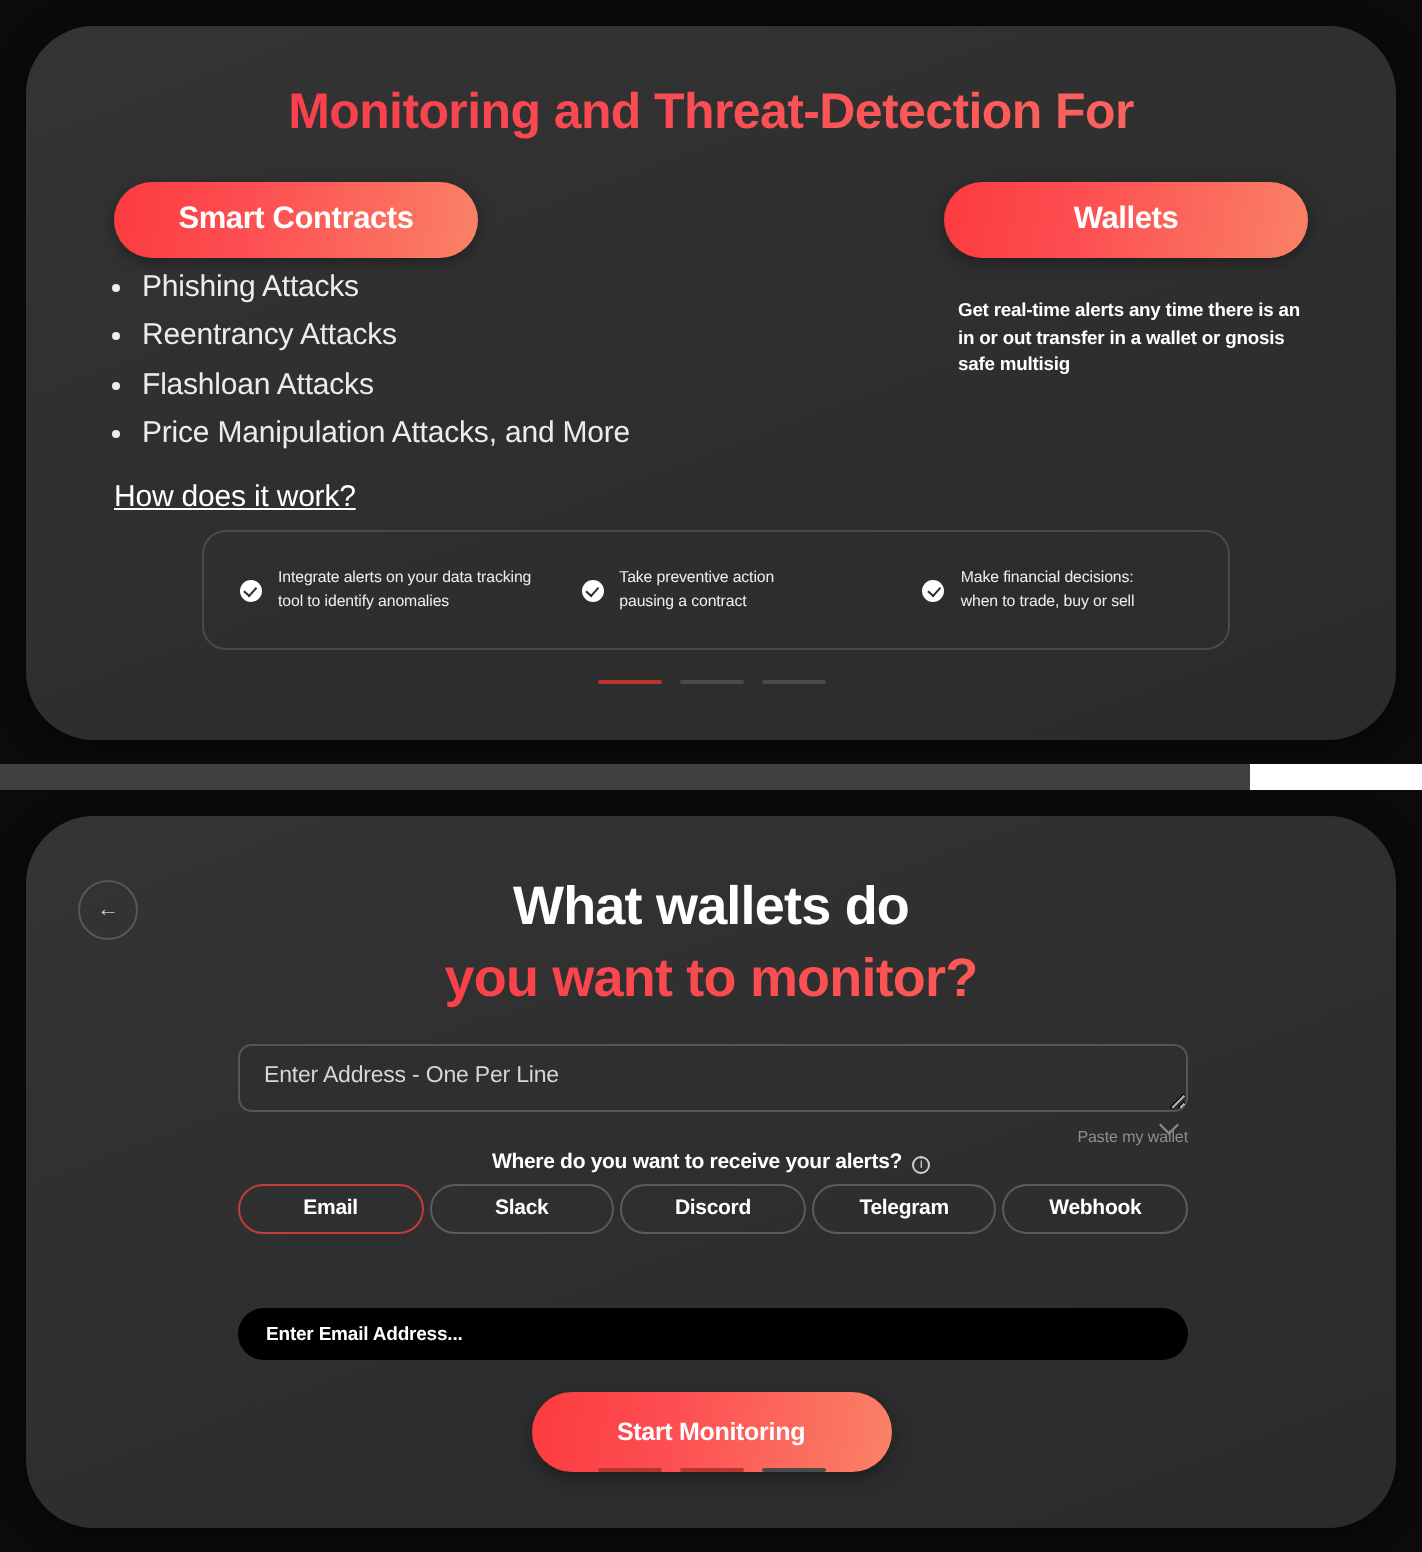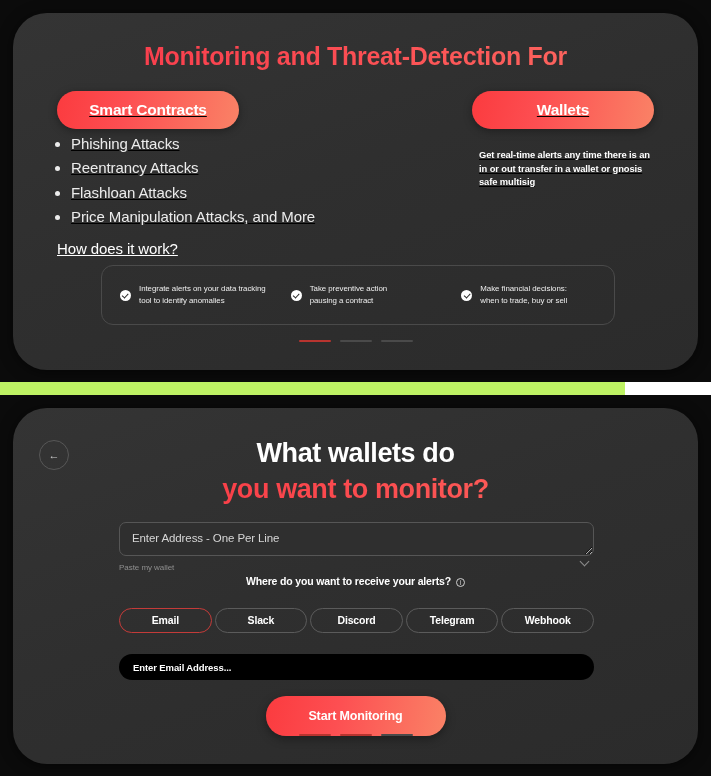--- a/index.html
+++ b/index.html
@@ -16,7 +16,7 @@
     position: relative;
     width: 625px;
     height: 776px;
-    background: #bef264;
+    background: #404040;
   }
 
   

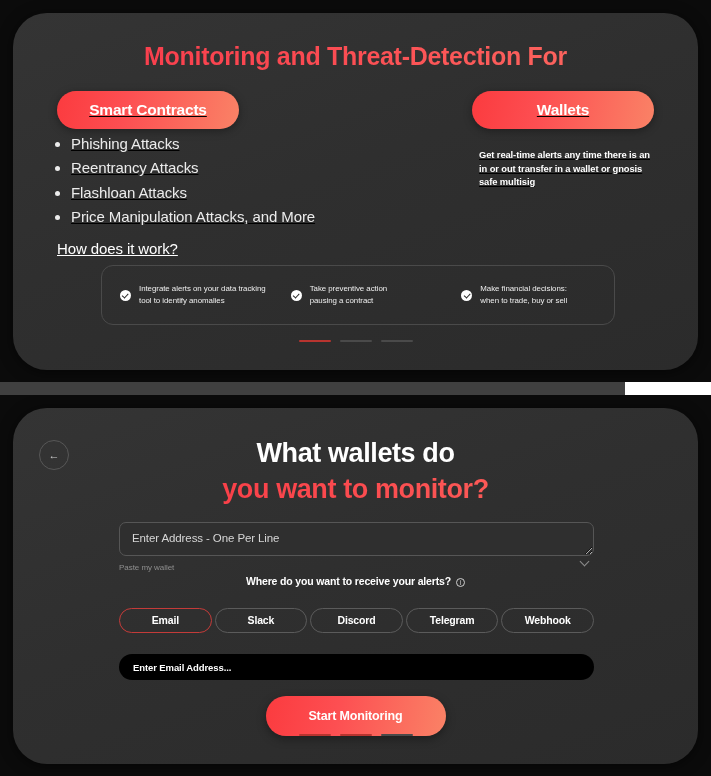--- a/index.html
+++ b/index.html
@@ -63,7 +63,6 @@
     left: 44px;
     right: 44px;
     display: flex;
-    text-decoration: underline;
   }
   .col { width: 50%; }
 

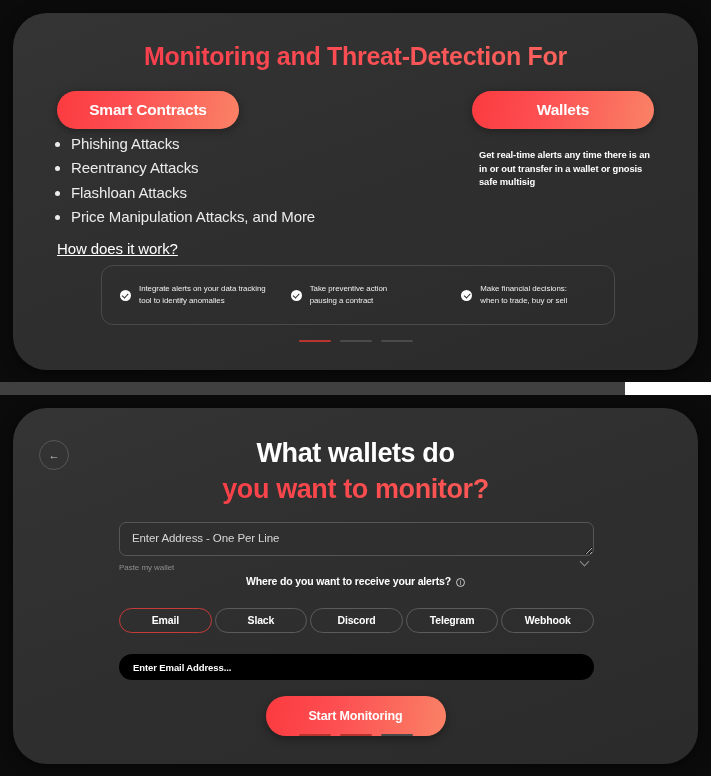--- a/index.html
+++ b/index.html
@@ -240,6 +240,7 @@
   .paste-link {
     display: block;
     margin-top: 3px;
+    text-align: right;
     color: #8e8e8e;
     font-size: 8px;
     cursor: pointer;

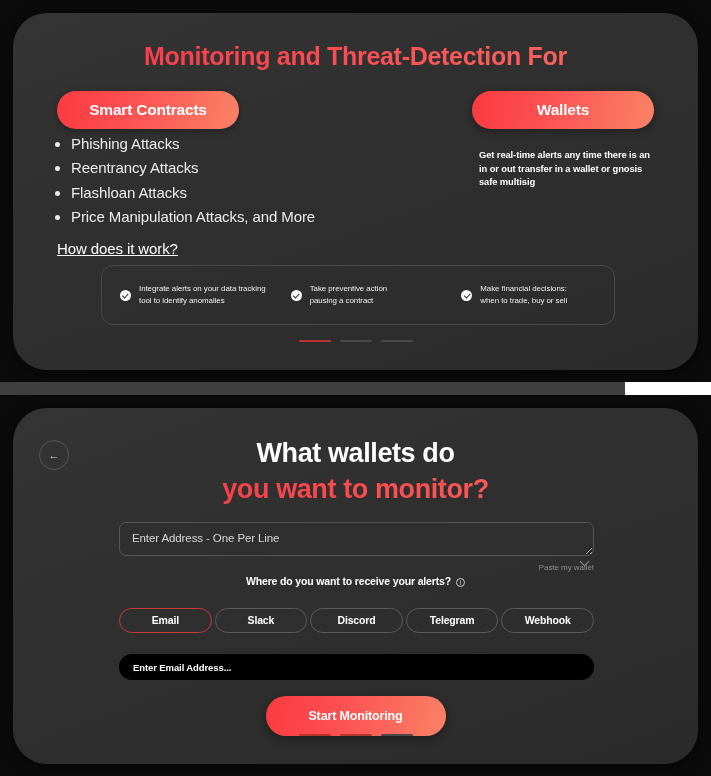--- a/index.html
+++ b/index.html
@@ -273,7 +273,7 @@
 
   .chips {
     position: absolute;
-    top: 200px;
+    top: 184px;
     left: 106px; right: 104px;
     display: flex;
     justify-content: space-between;

